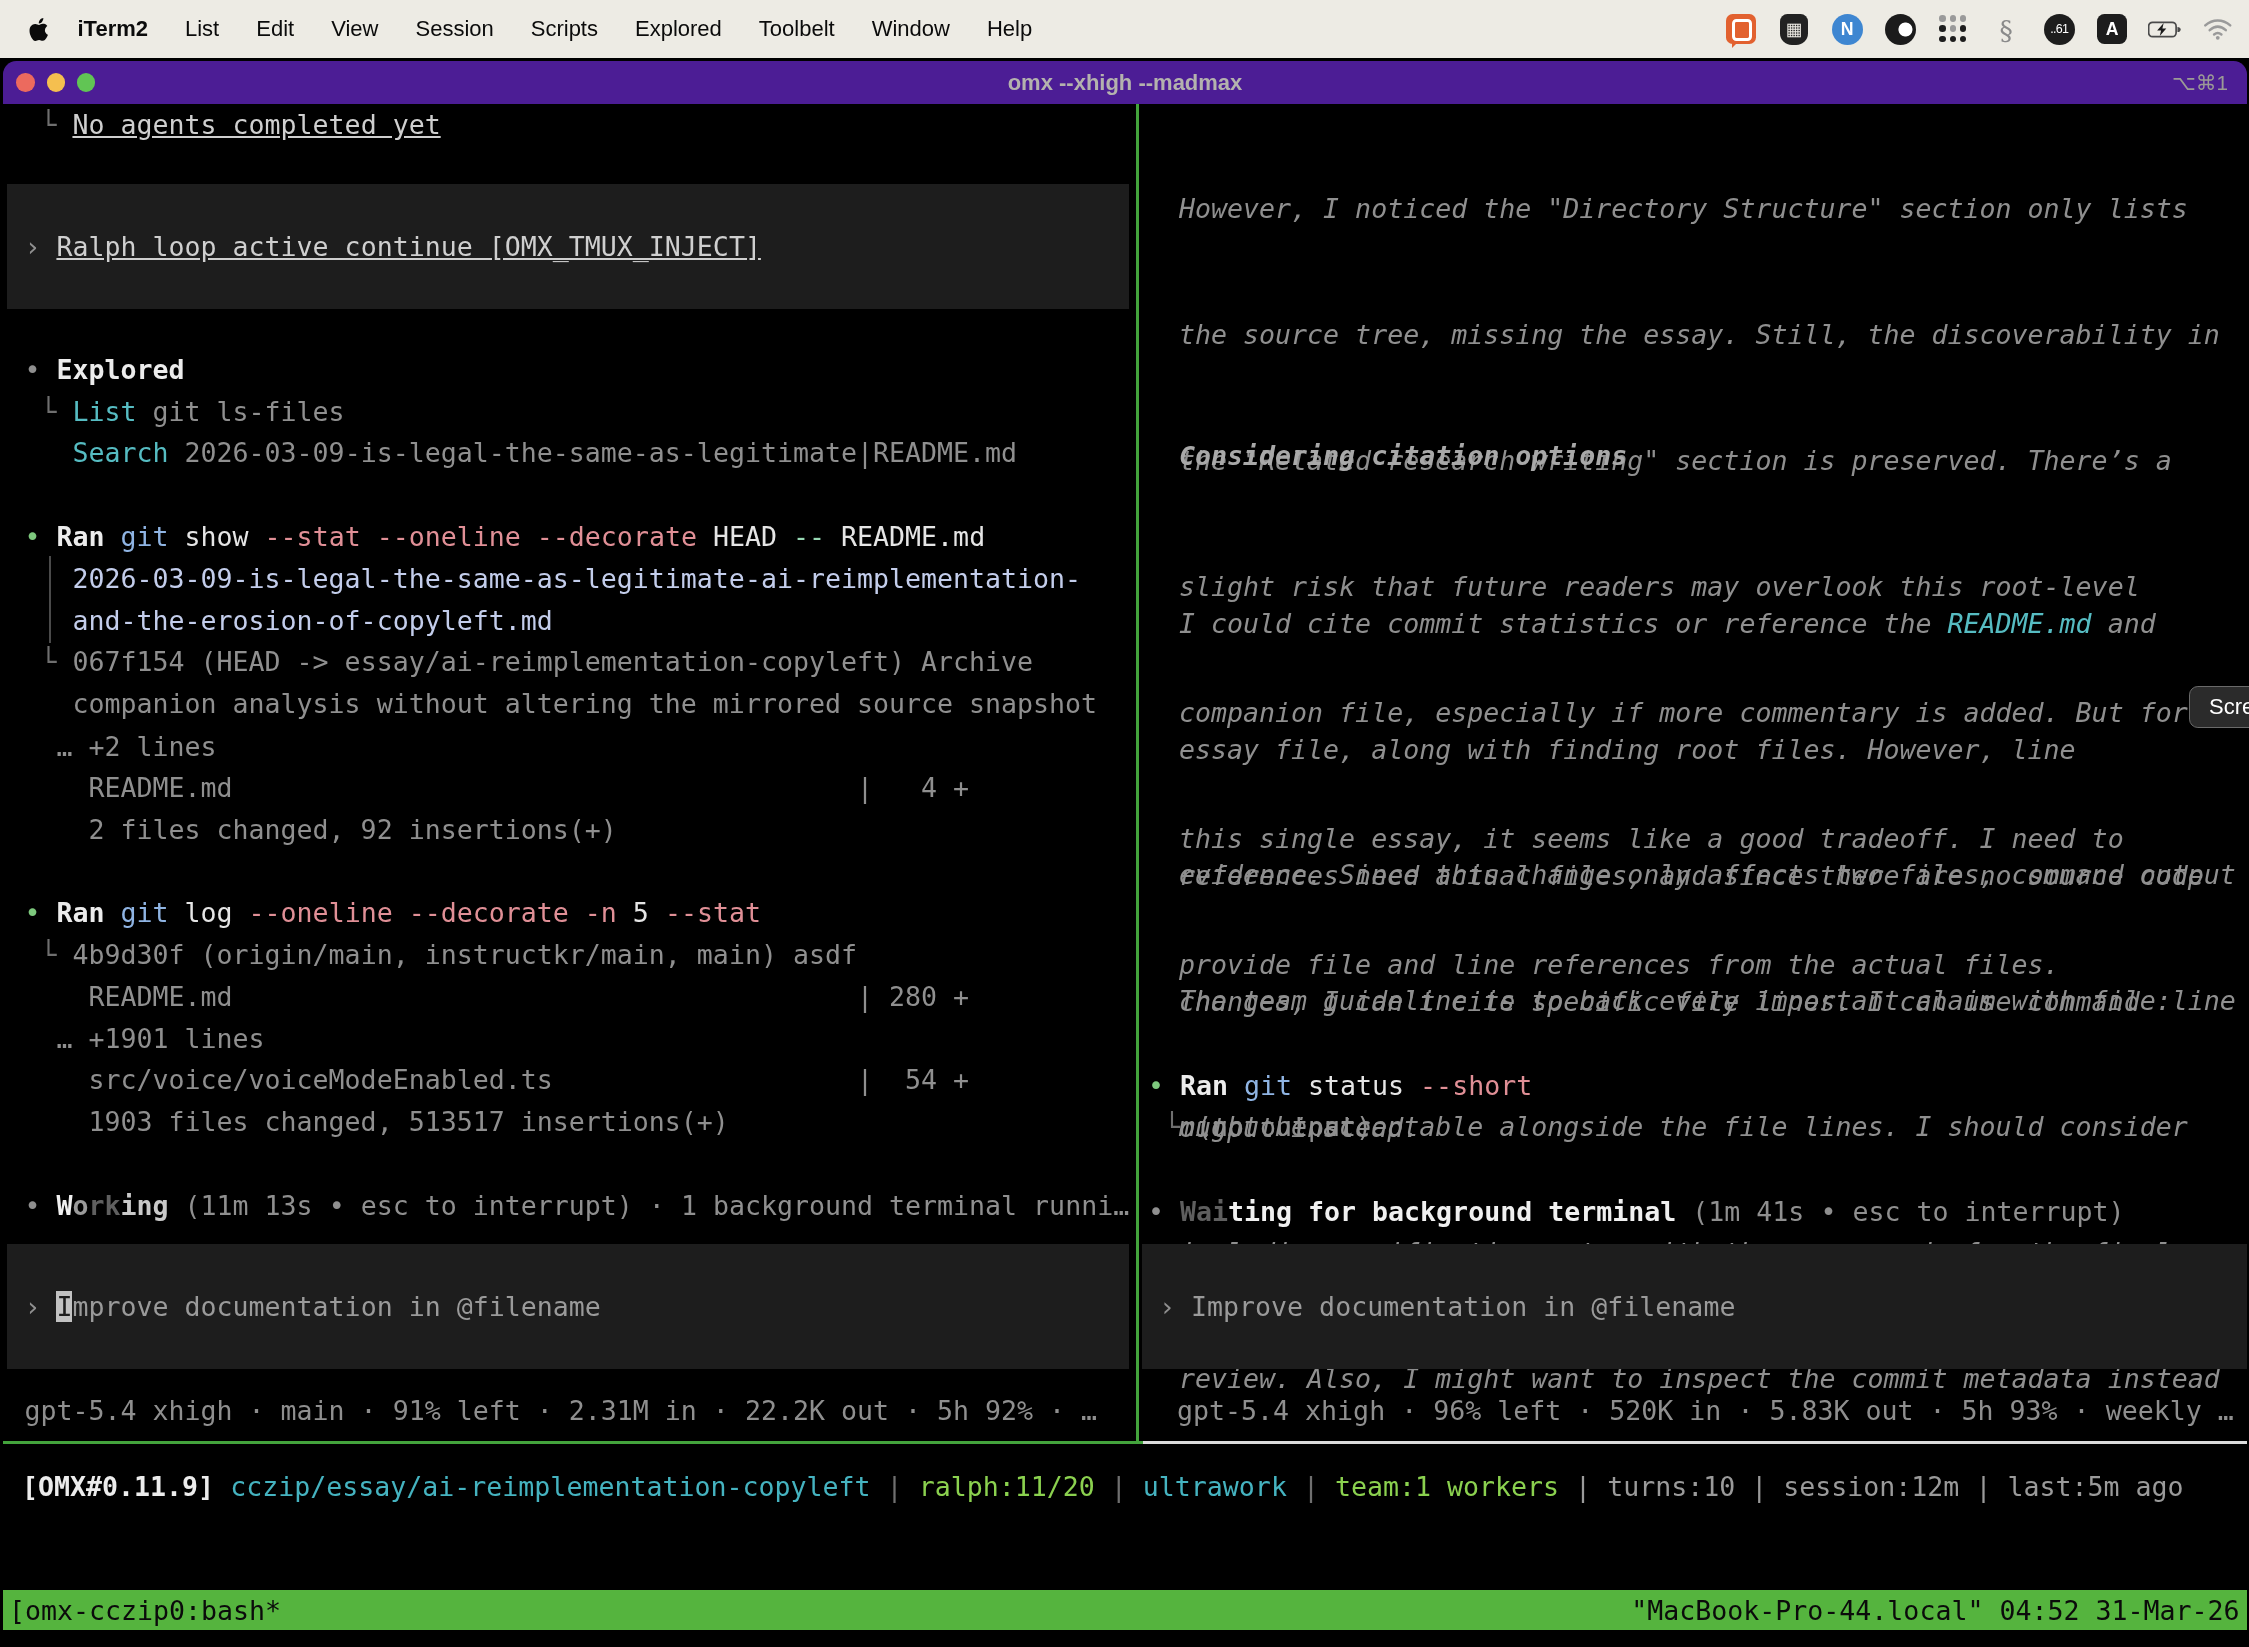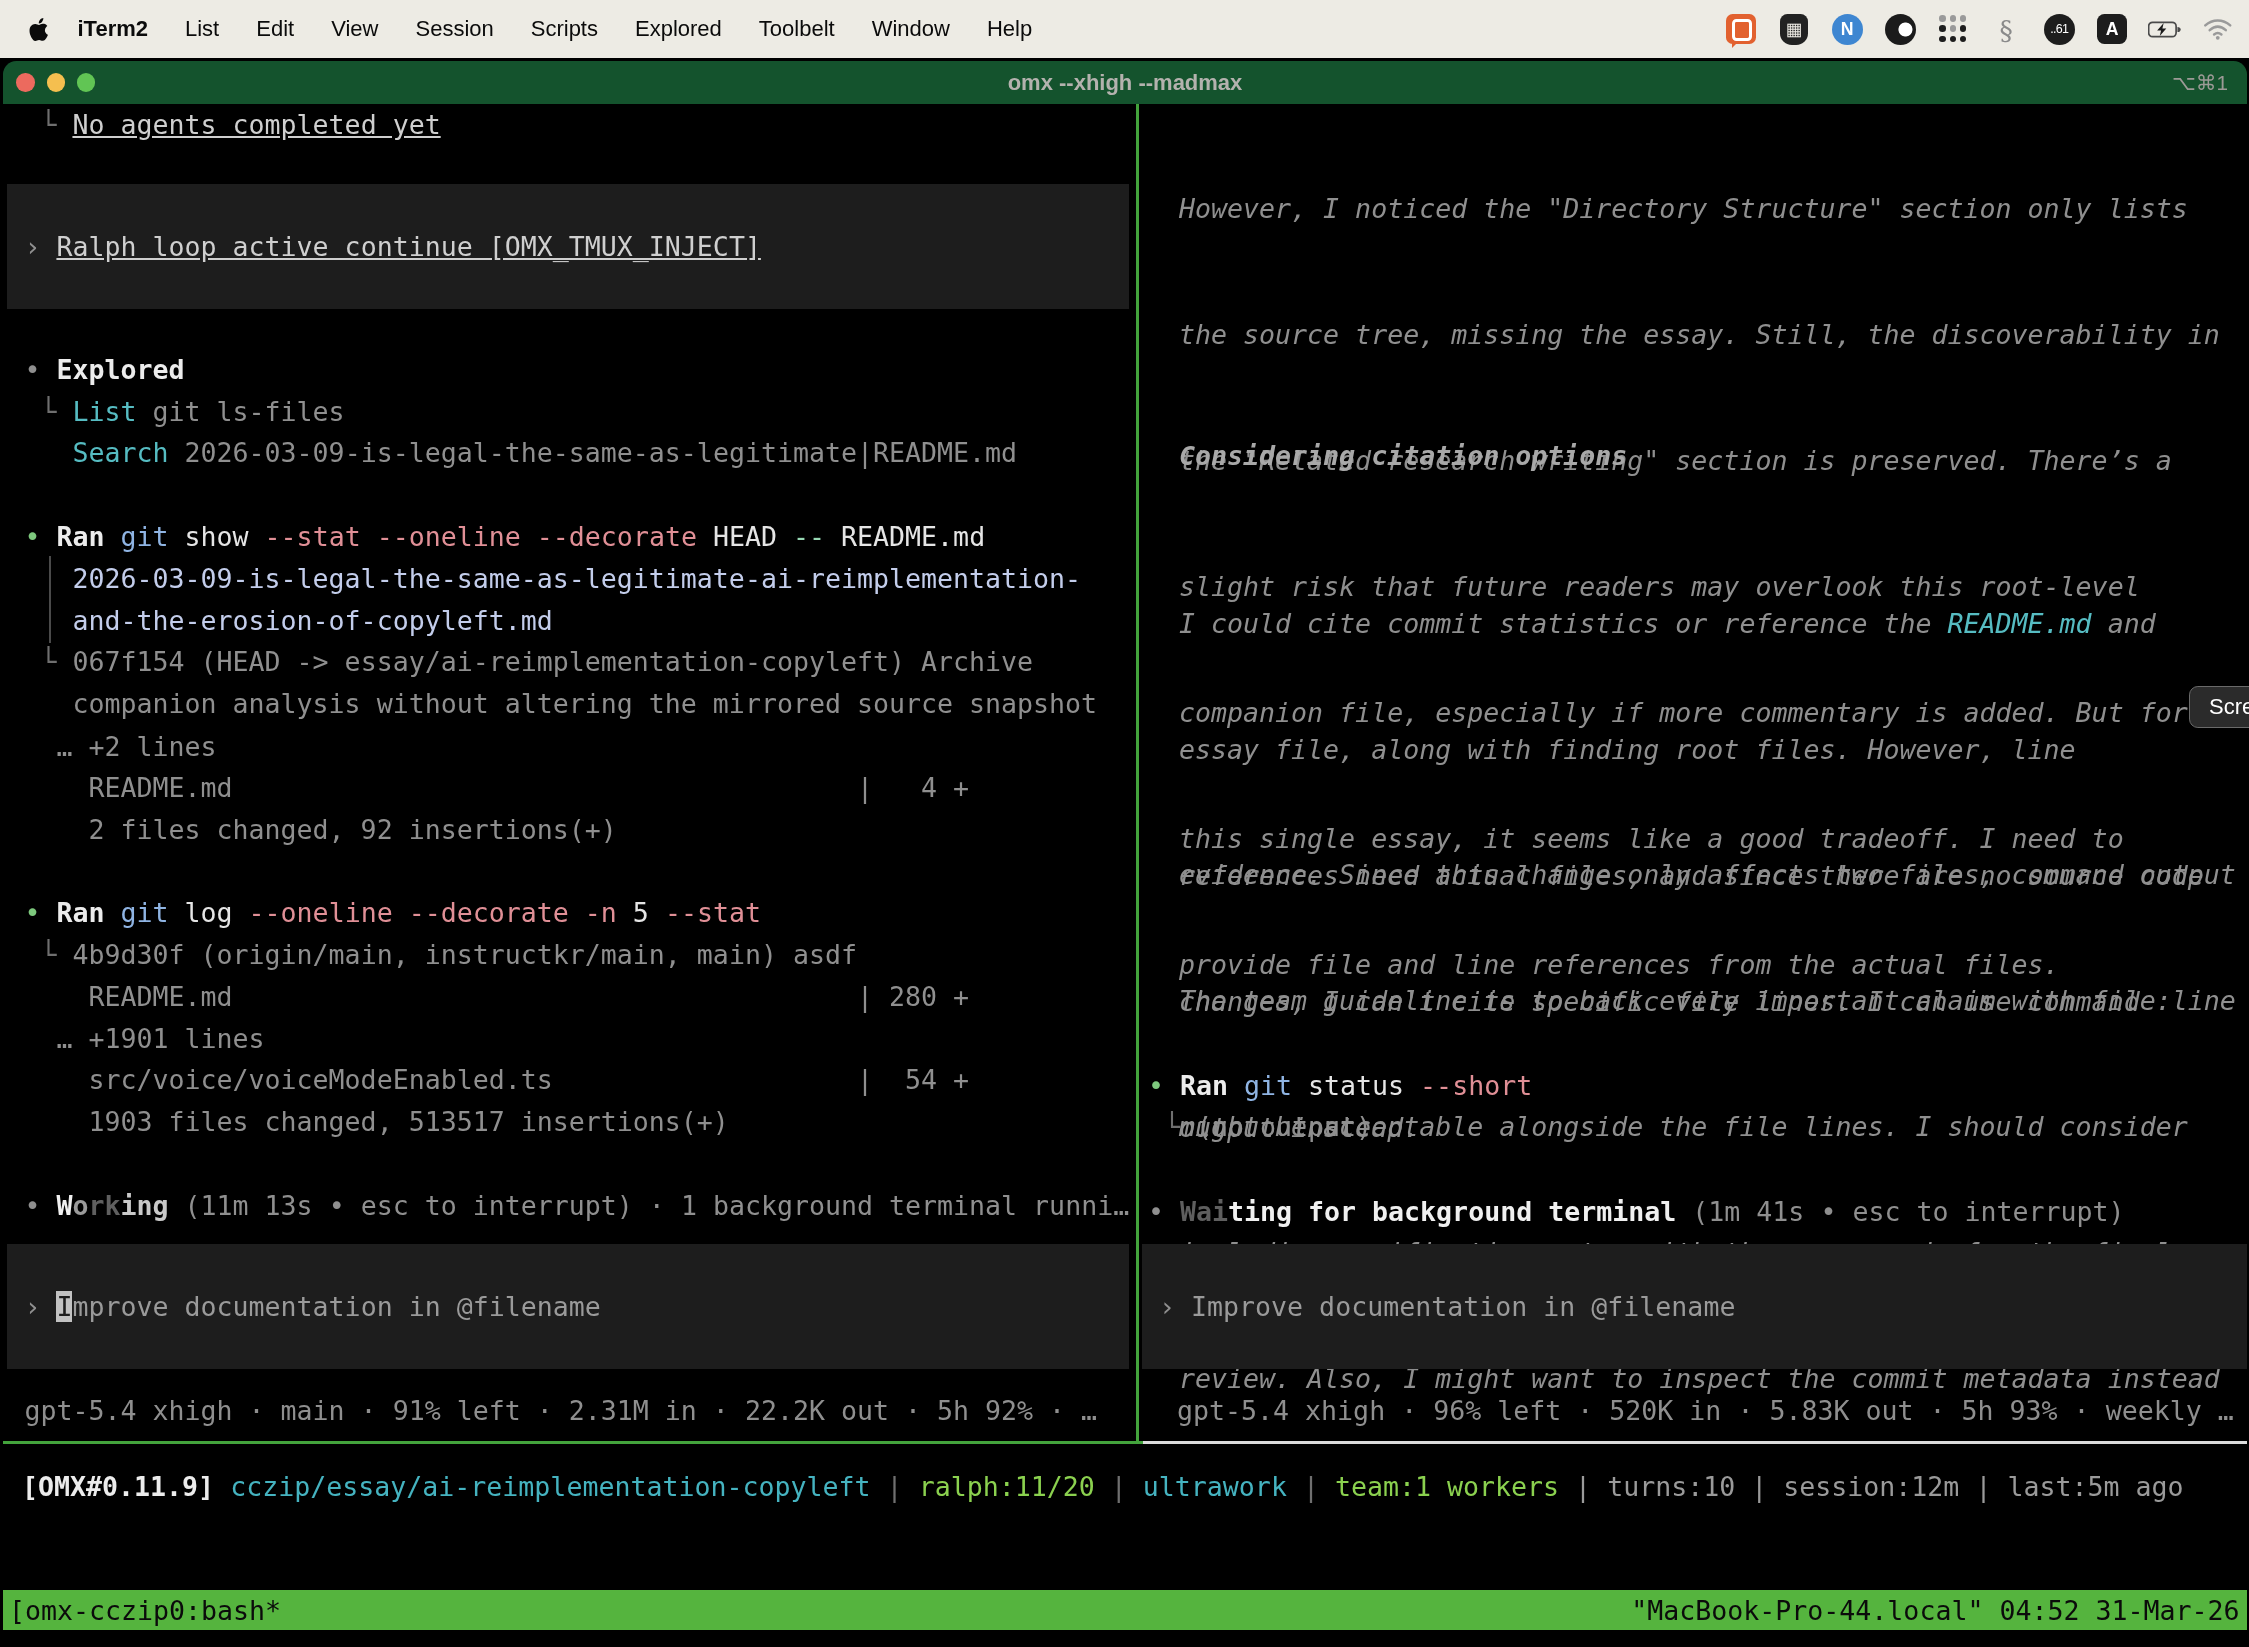--- a/index.html
+++ b/index.html
@@ -26,7 +26,7 @@
   .ic-a{width:29.5px;height:29.5px;border-radius:7.4px;background:#1d1d1d;color:#fff;display:flex;align-items:center;justify-content:center;font-size:17.7px;font-weight:bold;}
   
   .window{position:absolute;left:3px;top:61px;width:2244px;height:1587px;background:#000;border-radius:13.3px 13.3px 10.3px 10.3px;overflow:hidden;}
-  .titlebar{position:absolute;left:0;top:0;width:100%;height:43px;background:#14532d;display:flex;align-items:center;}
+  .titlebar{position:absolute;left:0;top:0;width:100%;height:43px;background:#4c1d95;display:flex;align-items:center;}
   .lights{display:flex;gap:11.8px;margin-left:13.3px;}
   .light{width:18.5px;height:18.5px;border-radius:50%;}
   .light.red{background:#ec6a5e;}

